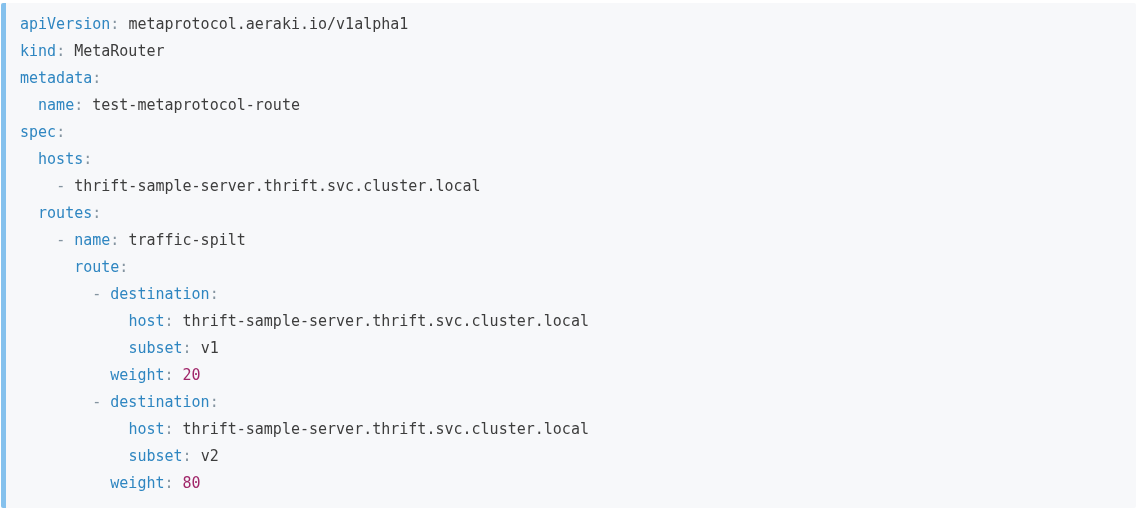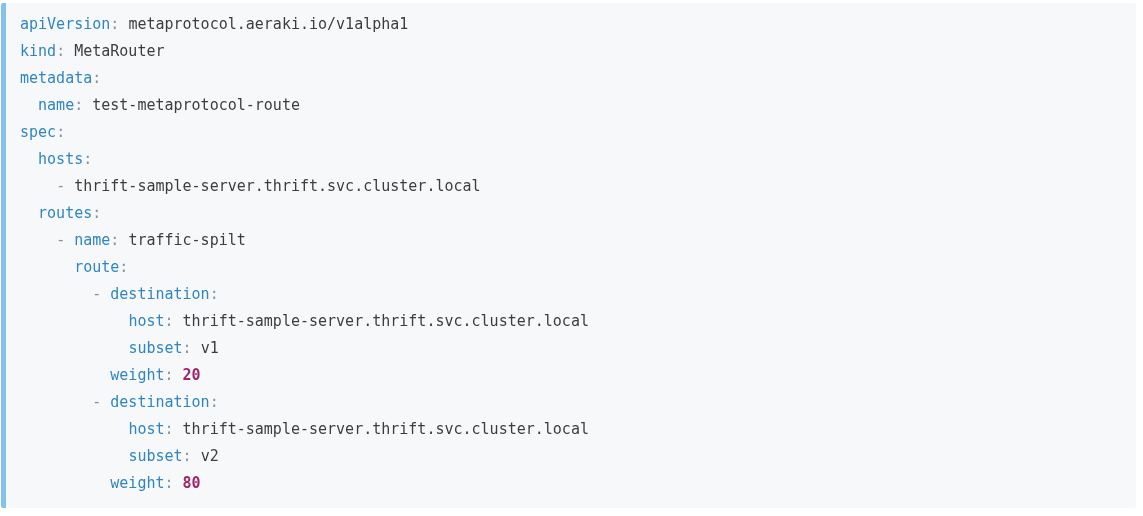--- a/index.html
+++ b/index.html
@@ -34,7 +34,7 @@
   .tok-key   { color: var(--c-key,   #2f86c1); }
   .tok-punct { color: var(--c-punct, #8494a0); }
   .tok-val   { color: var(--c-val,   #3d3d3d); }
-  .tok-num   { color: var(--c-num,   #a02669); font-weight: bold; }
+  .tok-num   { color: var(--c-num,   #a02669); }
 </style>
 </head>
 <body>

